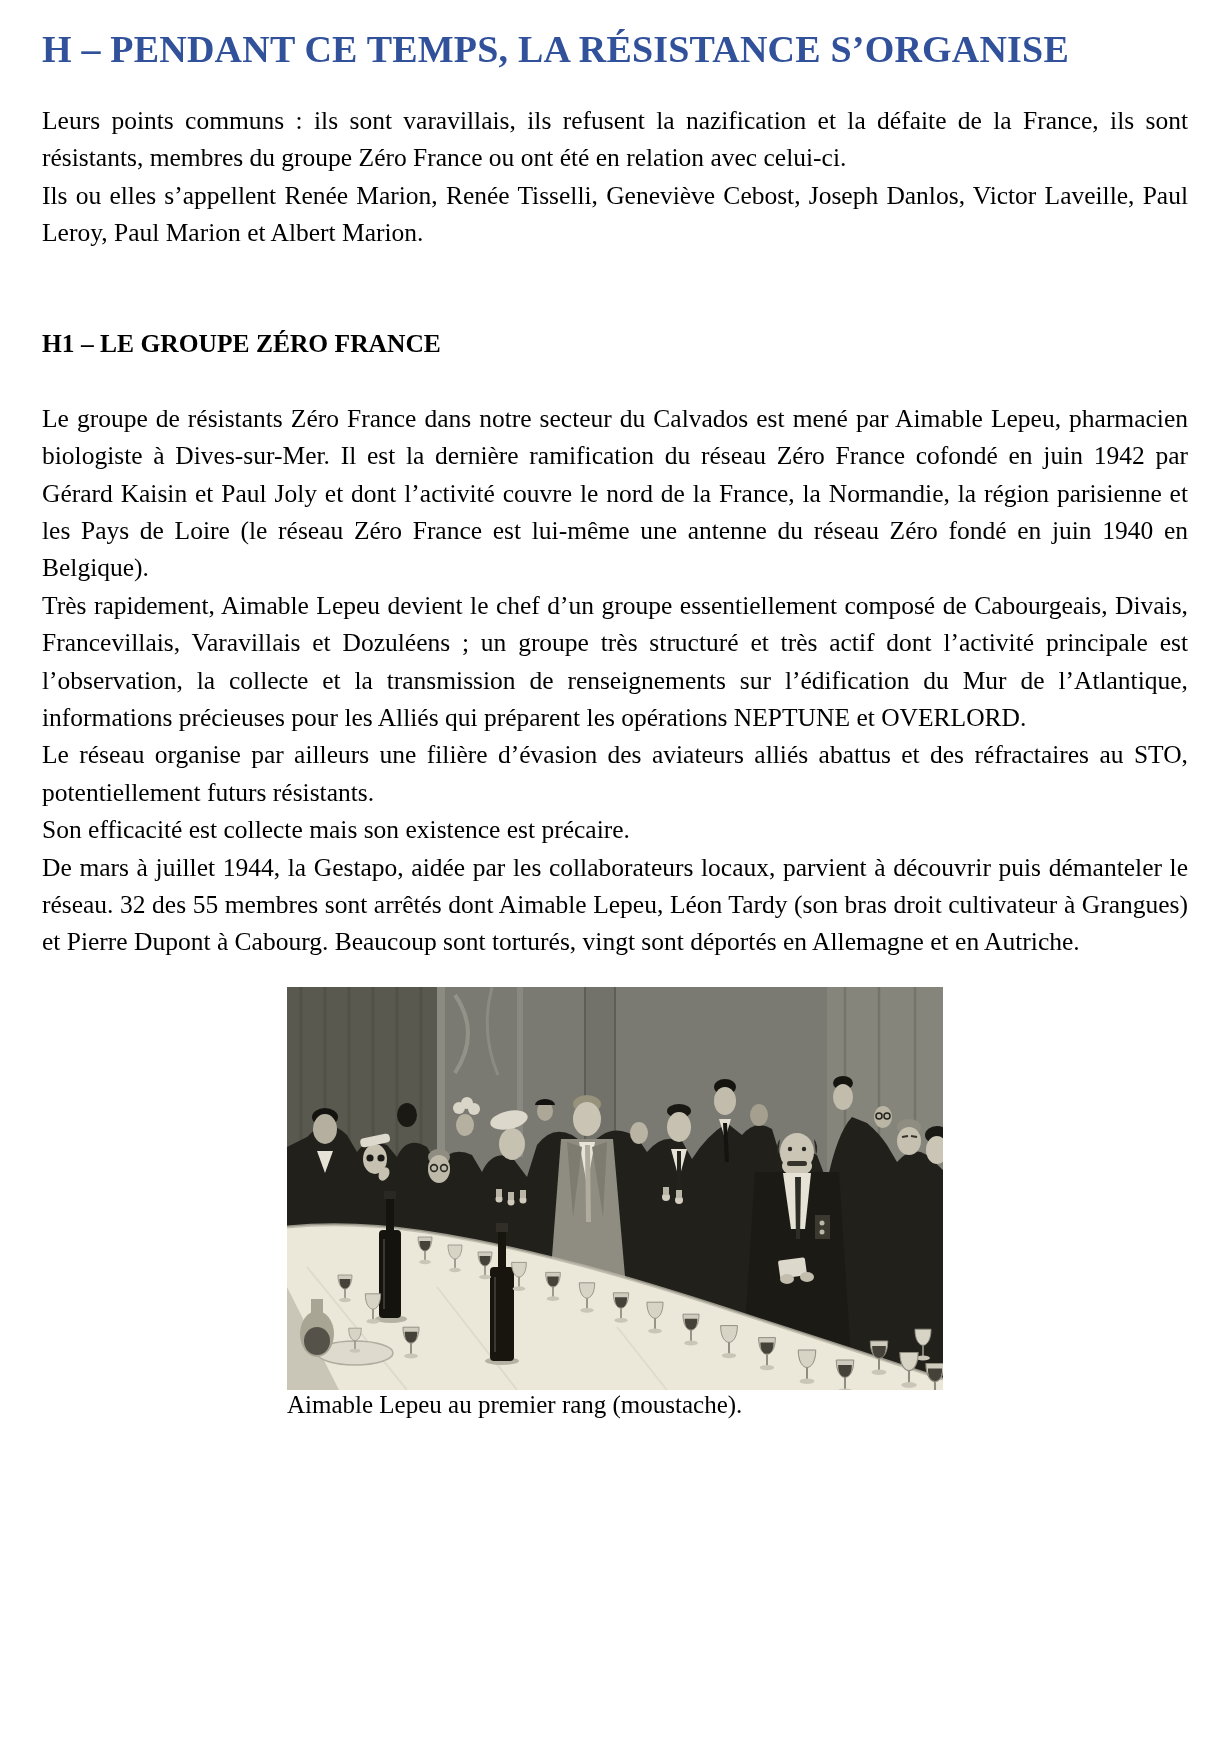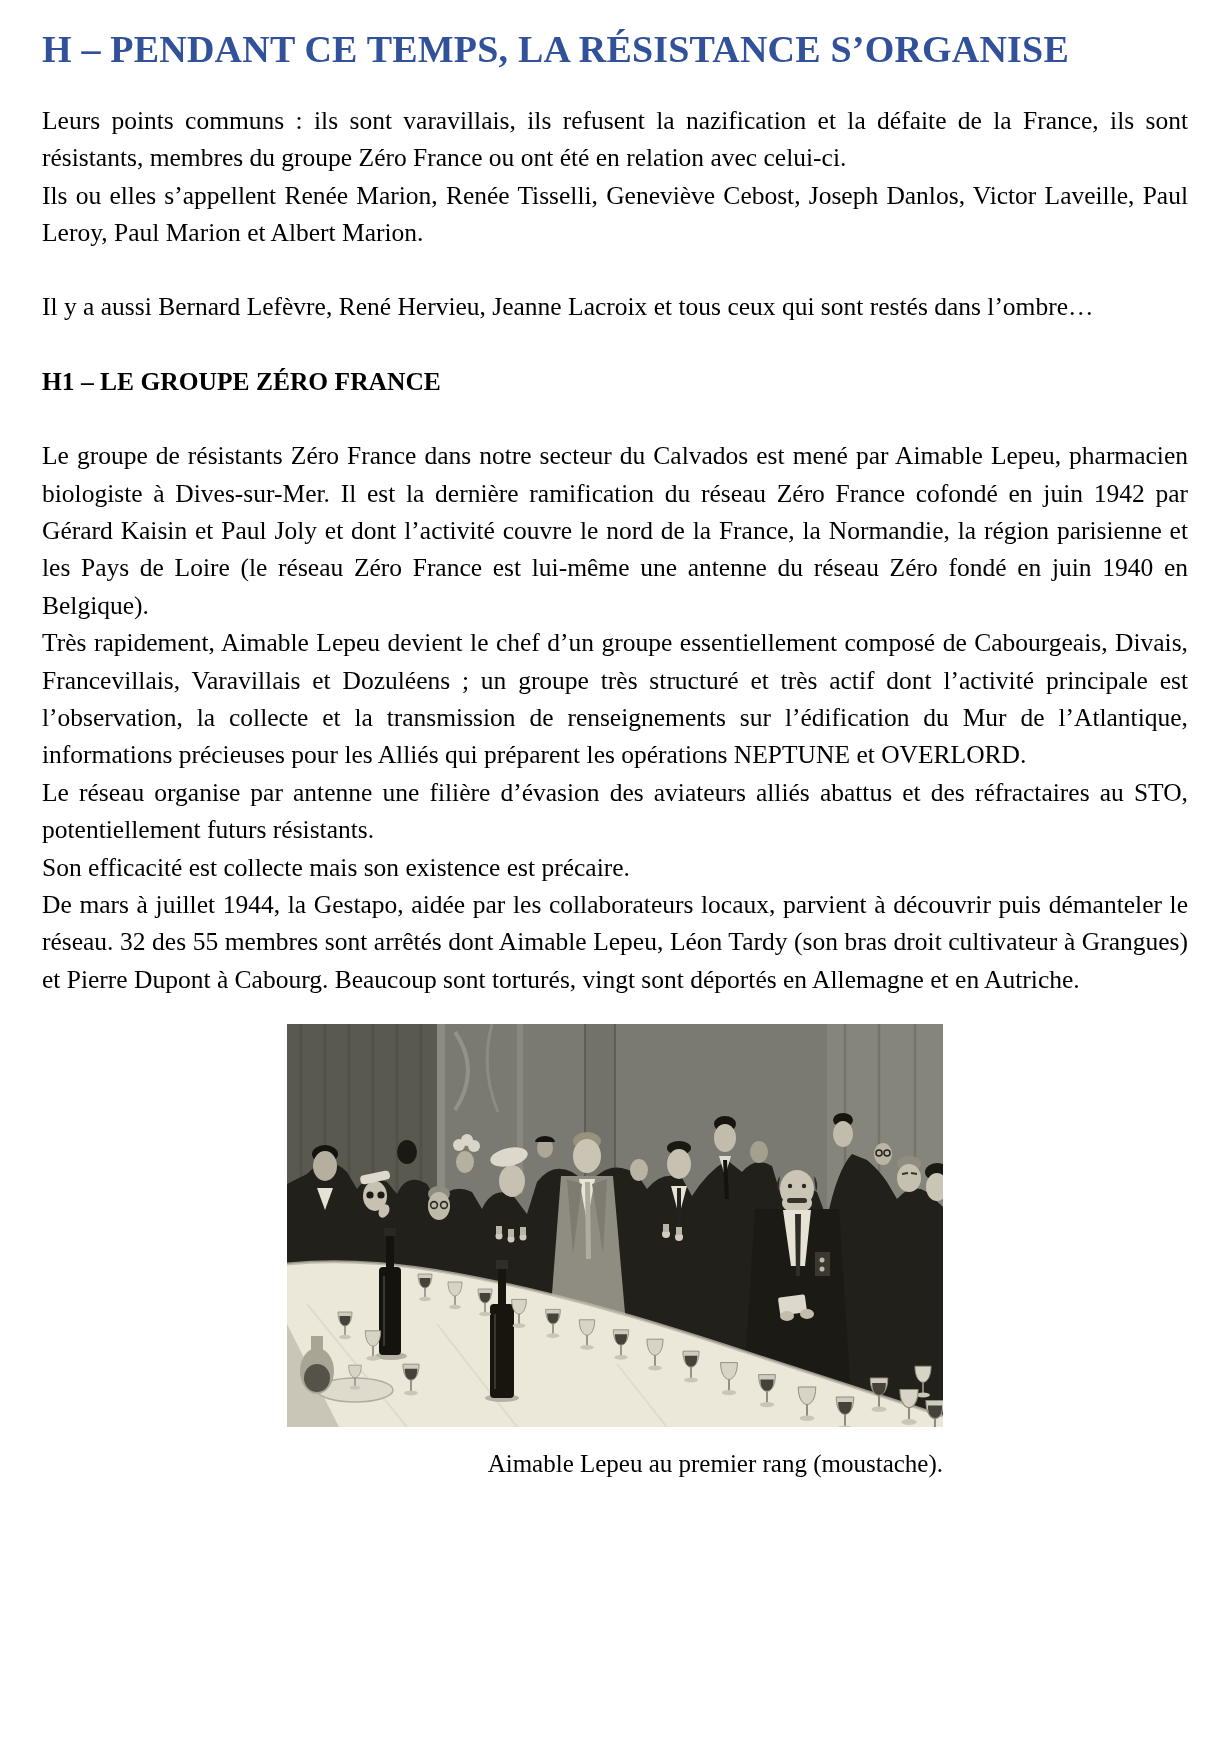--- a/index.html
+++ b/index.html
@@ -78,7 +78,6 @@
 
   <div class="gap"></div>
 
-  <p class="block">Il y a aussi Bernard Lefèvre, René Hervieu, Jeanne Lacroix et tous ceux qui sont restés dans l’ombre…</p>
 
   <div class="gap"></div>
 

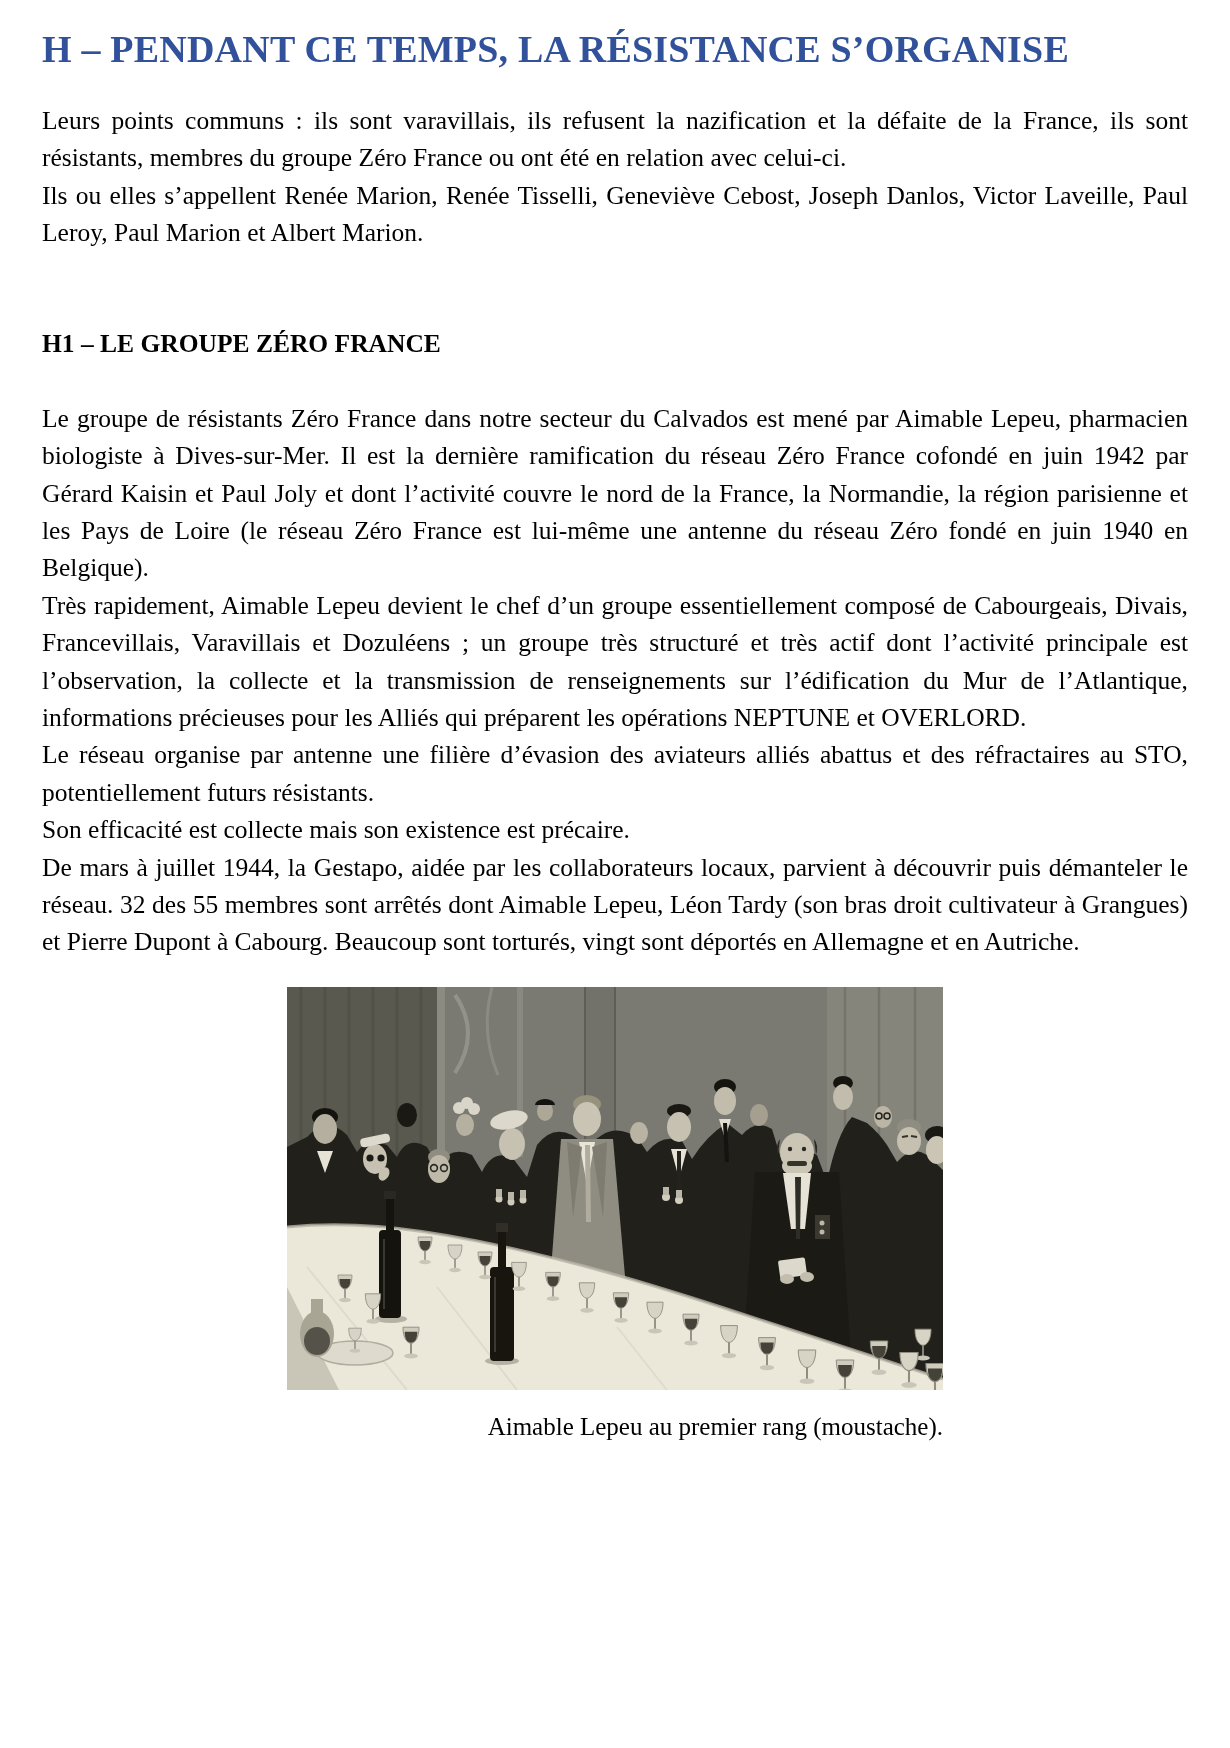--- a/index.html
+++ b/index.html
@@ -87,7 +87,7 @@
 
   <p class="block">Le groupe de résistants Zéro France dans notre secteur du Calvados est mené par Aimable Lepeu, pharmacien biologiste à Dives-sur-Mer. Il est la dernière ramification du réseau Zéro France cofondé en juin 1942 par Gérard Kaisin et Paul Joly et dont l’activité couvre le nord de la France, la Normandie, la région parisienne et les Pays de Loire (le réseau Zéro France est lui-même une antenne du réseau Zéro fondé en juin 1940 en Belgique).</p>
   <p class="block">Très rapidement, Aimable Lepeu devient le chef d’un groupe essentiellement composé de Cabourgeais, Divais, Francevillais, Varavillais et Dozuléens ; un groupe très structuré et très actif dont l’activité principale est l’observation, la collecte et la transmission de renseignements sur l’édification du Mur de l’Atlantique, informations précieuses pour les Alliés qui préparent les opérations NEPTUNE et OVERLORD.</p>
-  <p class="block">Le réseau organise par antenne une filière d’évasion des aviateurs alliés abattus et des réfractaires au STO, potentiellement futurs résistants.</p>
+  <p class="block">Le réseau organise par ailleurs une filière d’évasion des aviateurs alliés abattus et des réfractaires au STO, potentiellement futurs résistants.</p>
   <p class="block">Son efficacité est collecte mais son existence est précaire.</p>
   <p class="block">De mars à juillet 1944, la Gestapo, aidée par les collaborateurs locaux, parvient à découvrir puis démanteler le réseau. 32 des 55 membres sont arrêtés dont Aimable Lepeu, Léon Tardy (son bras droit cultivateur à Grangues) et Pierre Dupont à Cabourg. Beaucoup sont torturés, vingt sont déportés en Allemagne et en Autriche.</p>
 

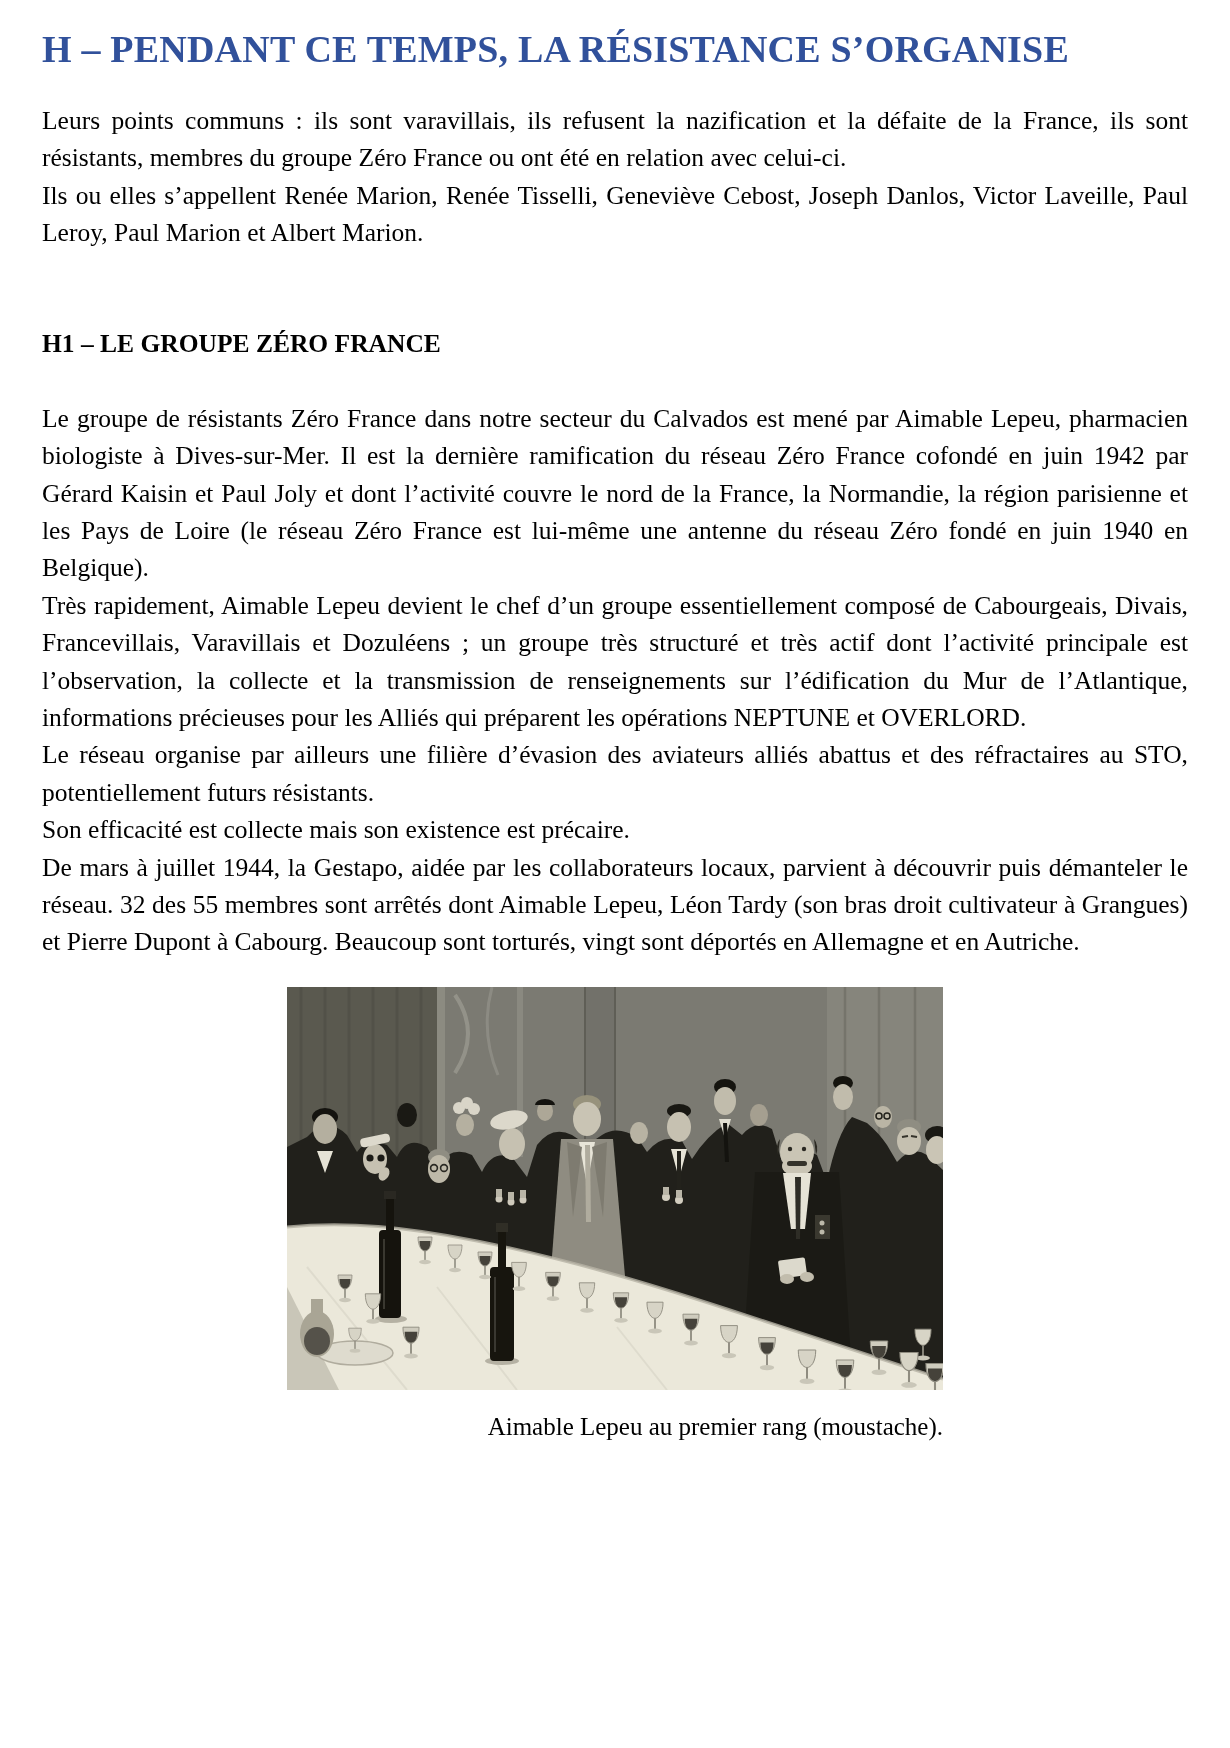--- a/index.html
+++ b/index.html
@@ -59,10 +59,10 @@
     background: #7b7a72;
   }
   figcaption.photo-caption {
-    margin-top: 22px;
+    margin-top: 0;
     font-size: 25px;
     line-height: 30px;
-    text-align: right;
+    text-align: left;
     color: var(--body-text);
   }
 </style>

